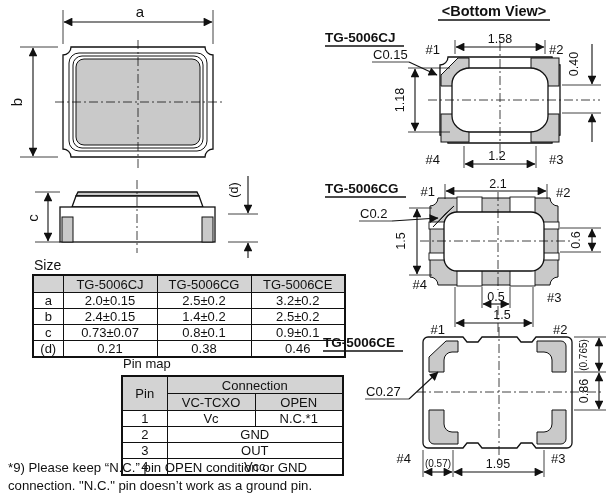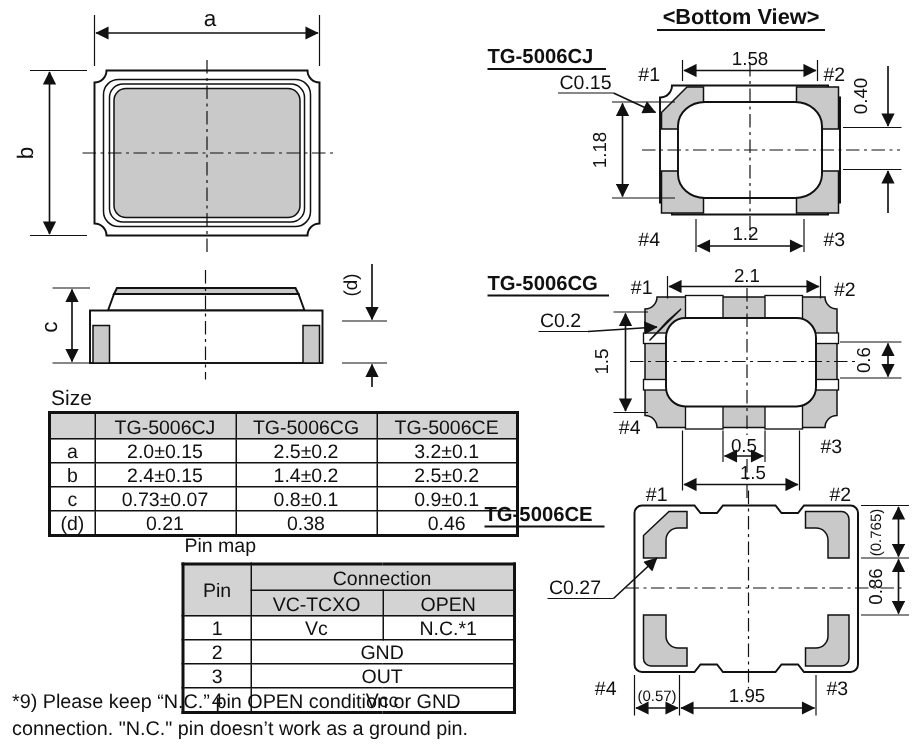--- a/index.html
+++ b/index.html
@@ -114,7 +114,7 @@
         <td>a</td>
         <td>2.0±0.15</td>
         <td>2.5±0.2</td>
-        <td>3.2±0.1</td>
+        <td>3.2±0.2</td>
       </tr>
       <tr>
         <td>b</td>

